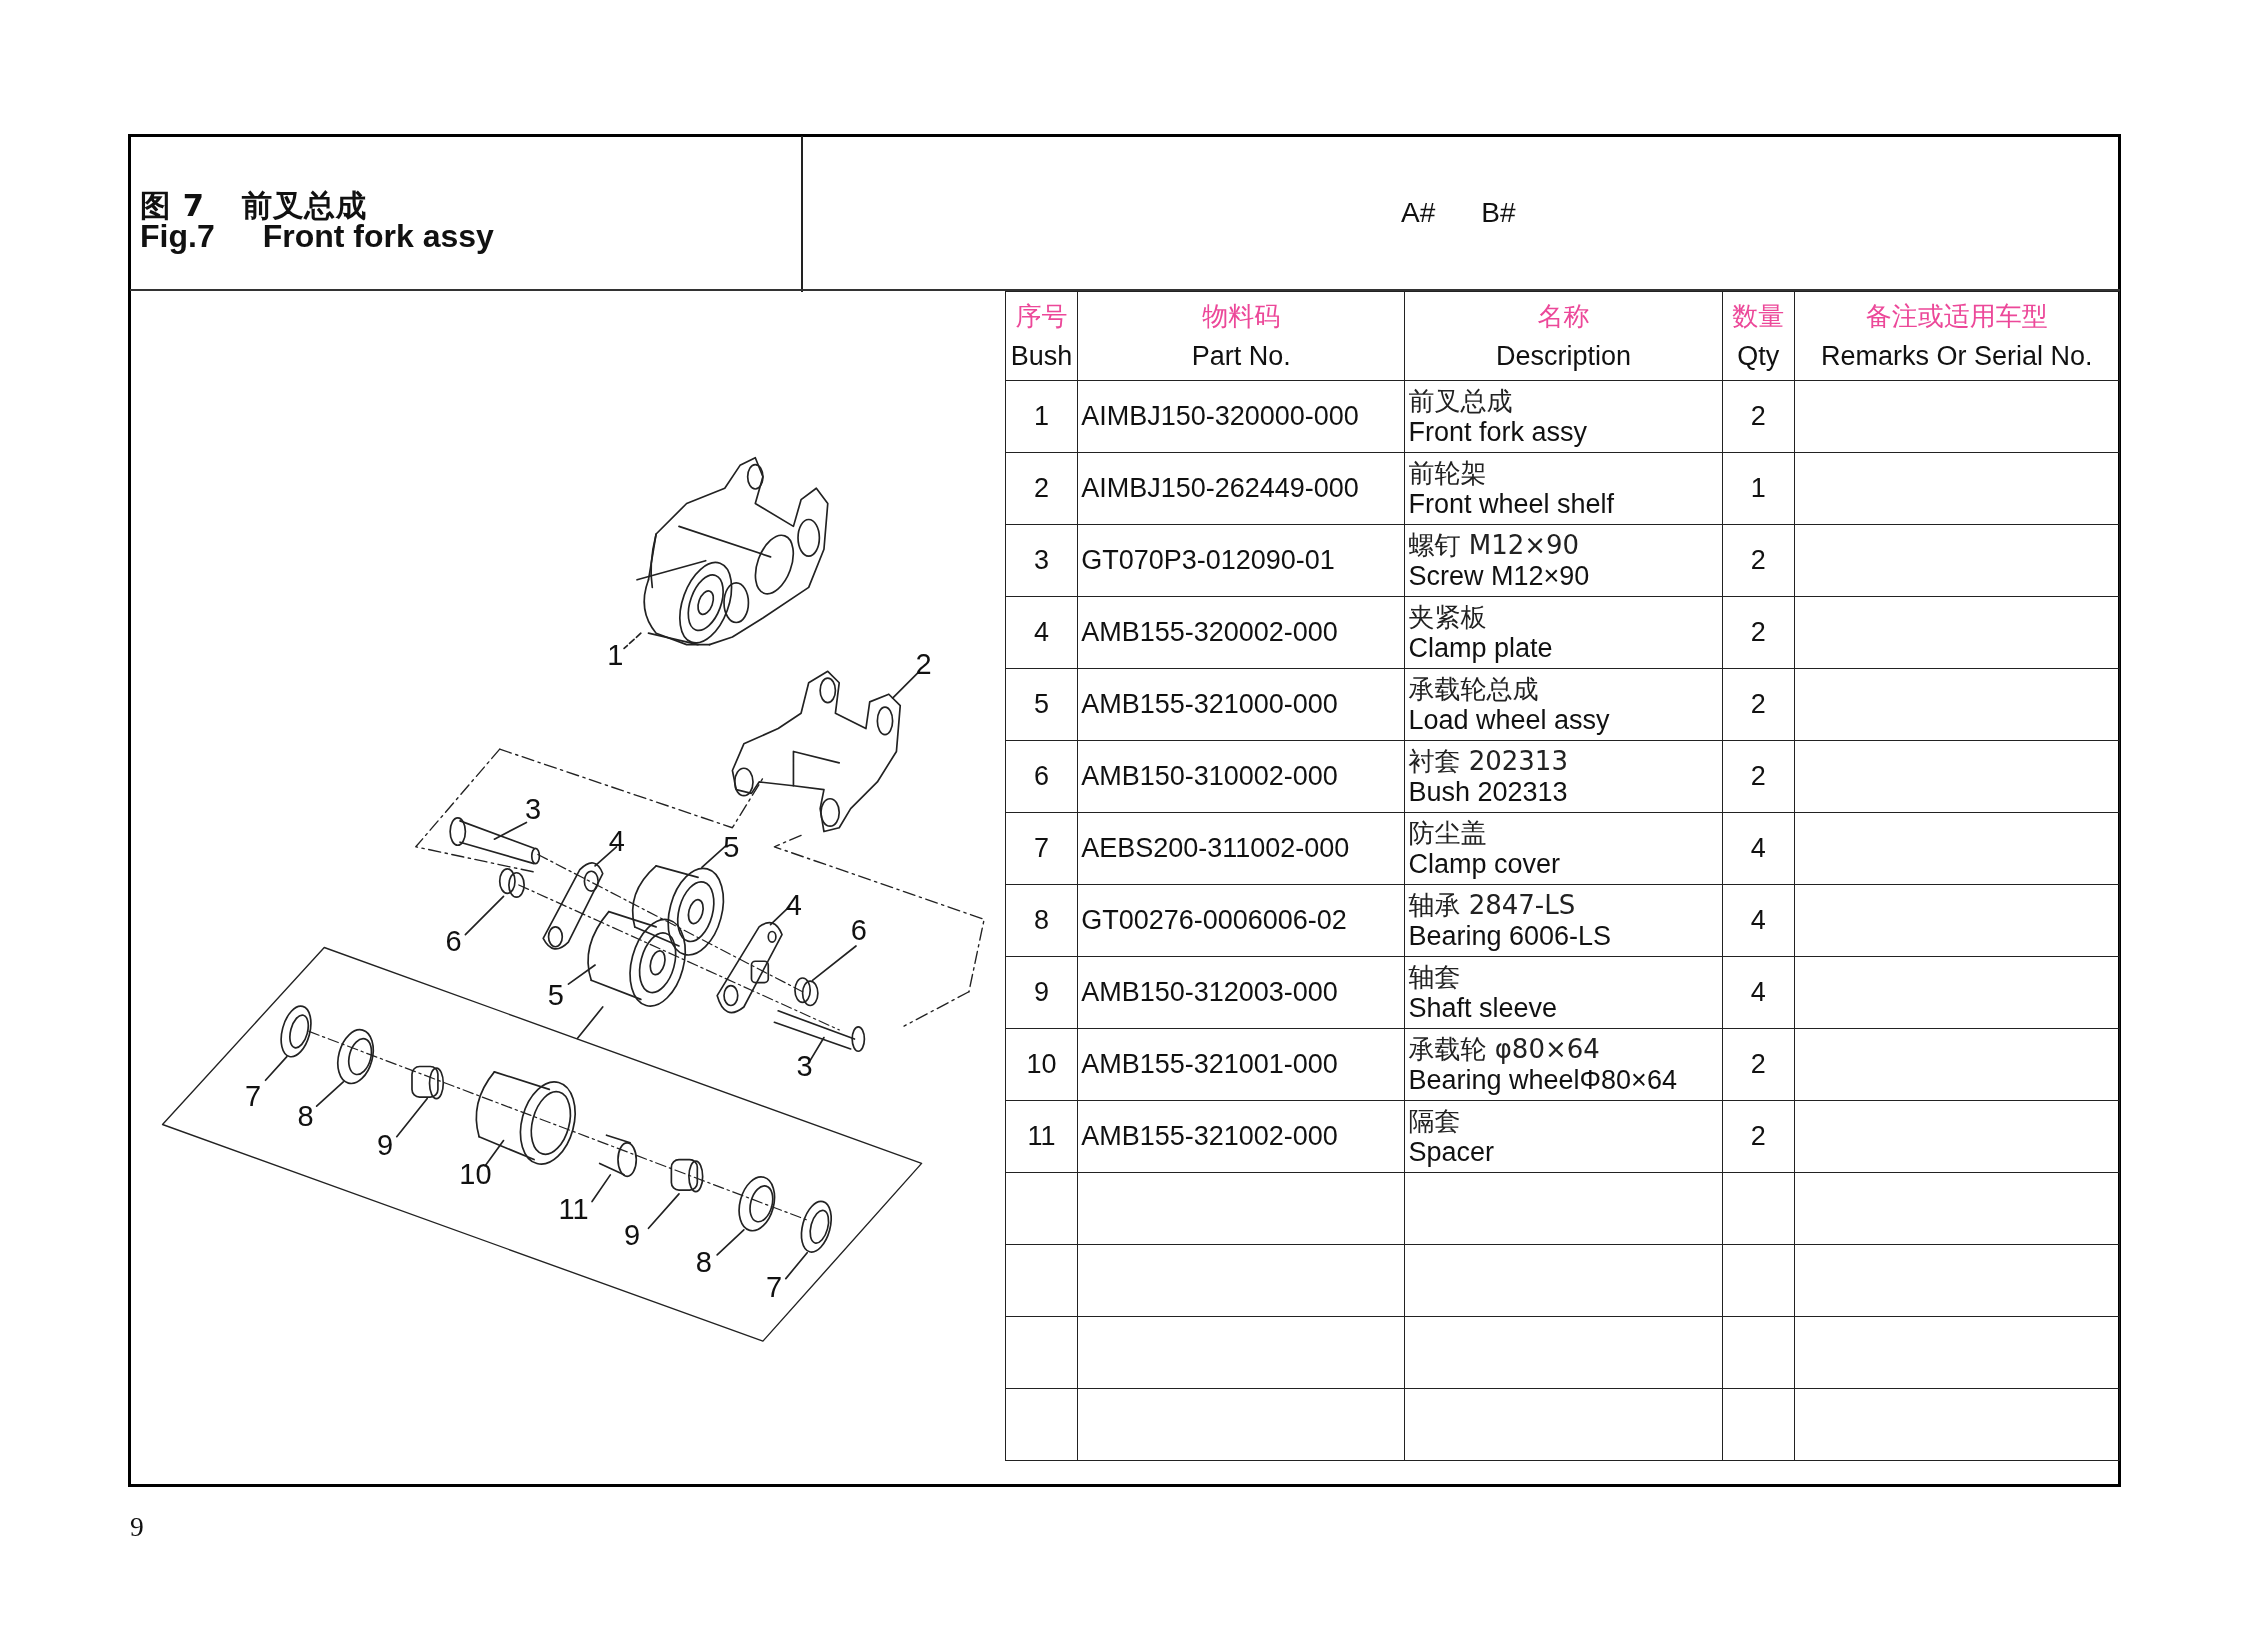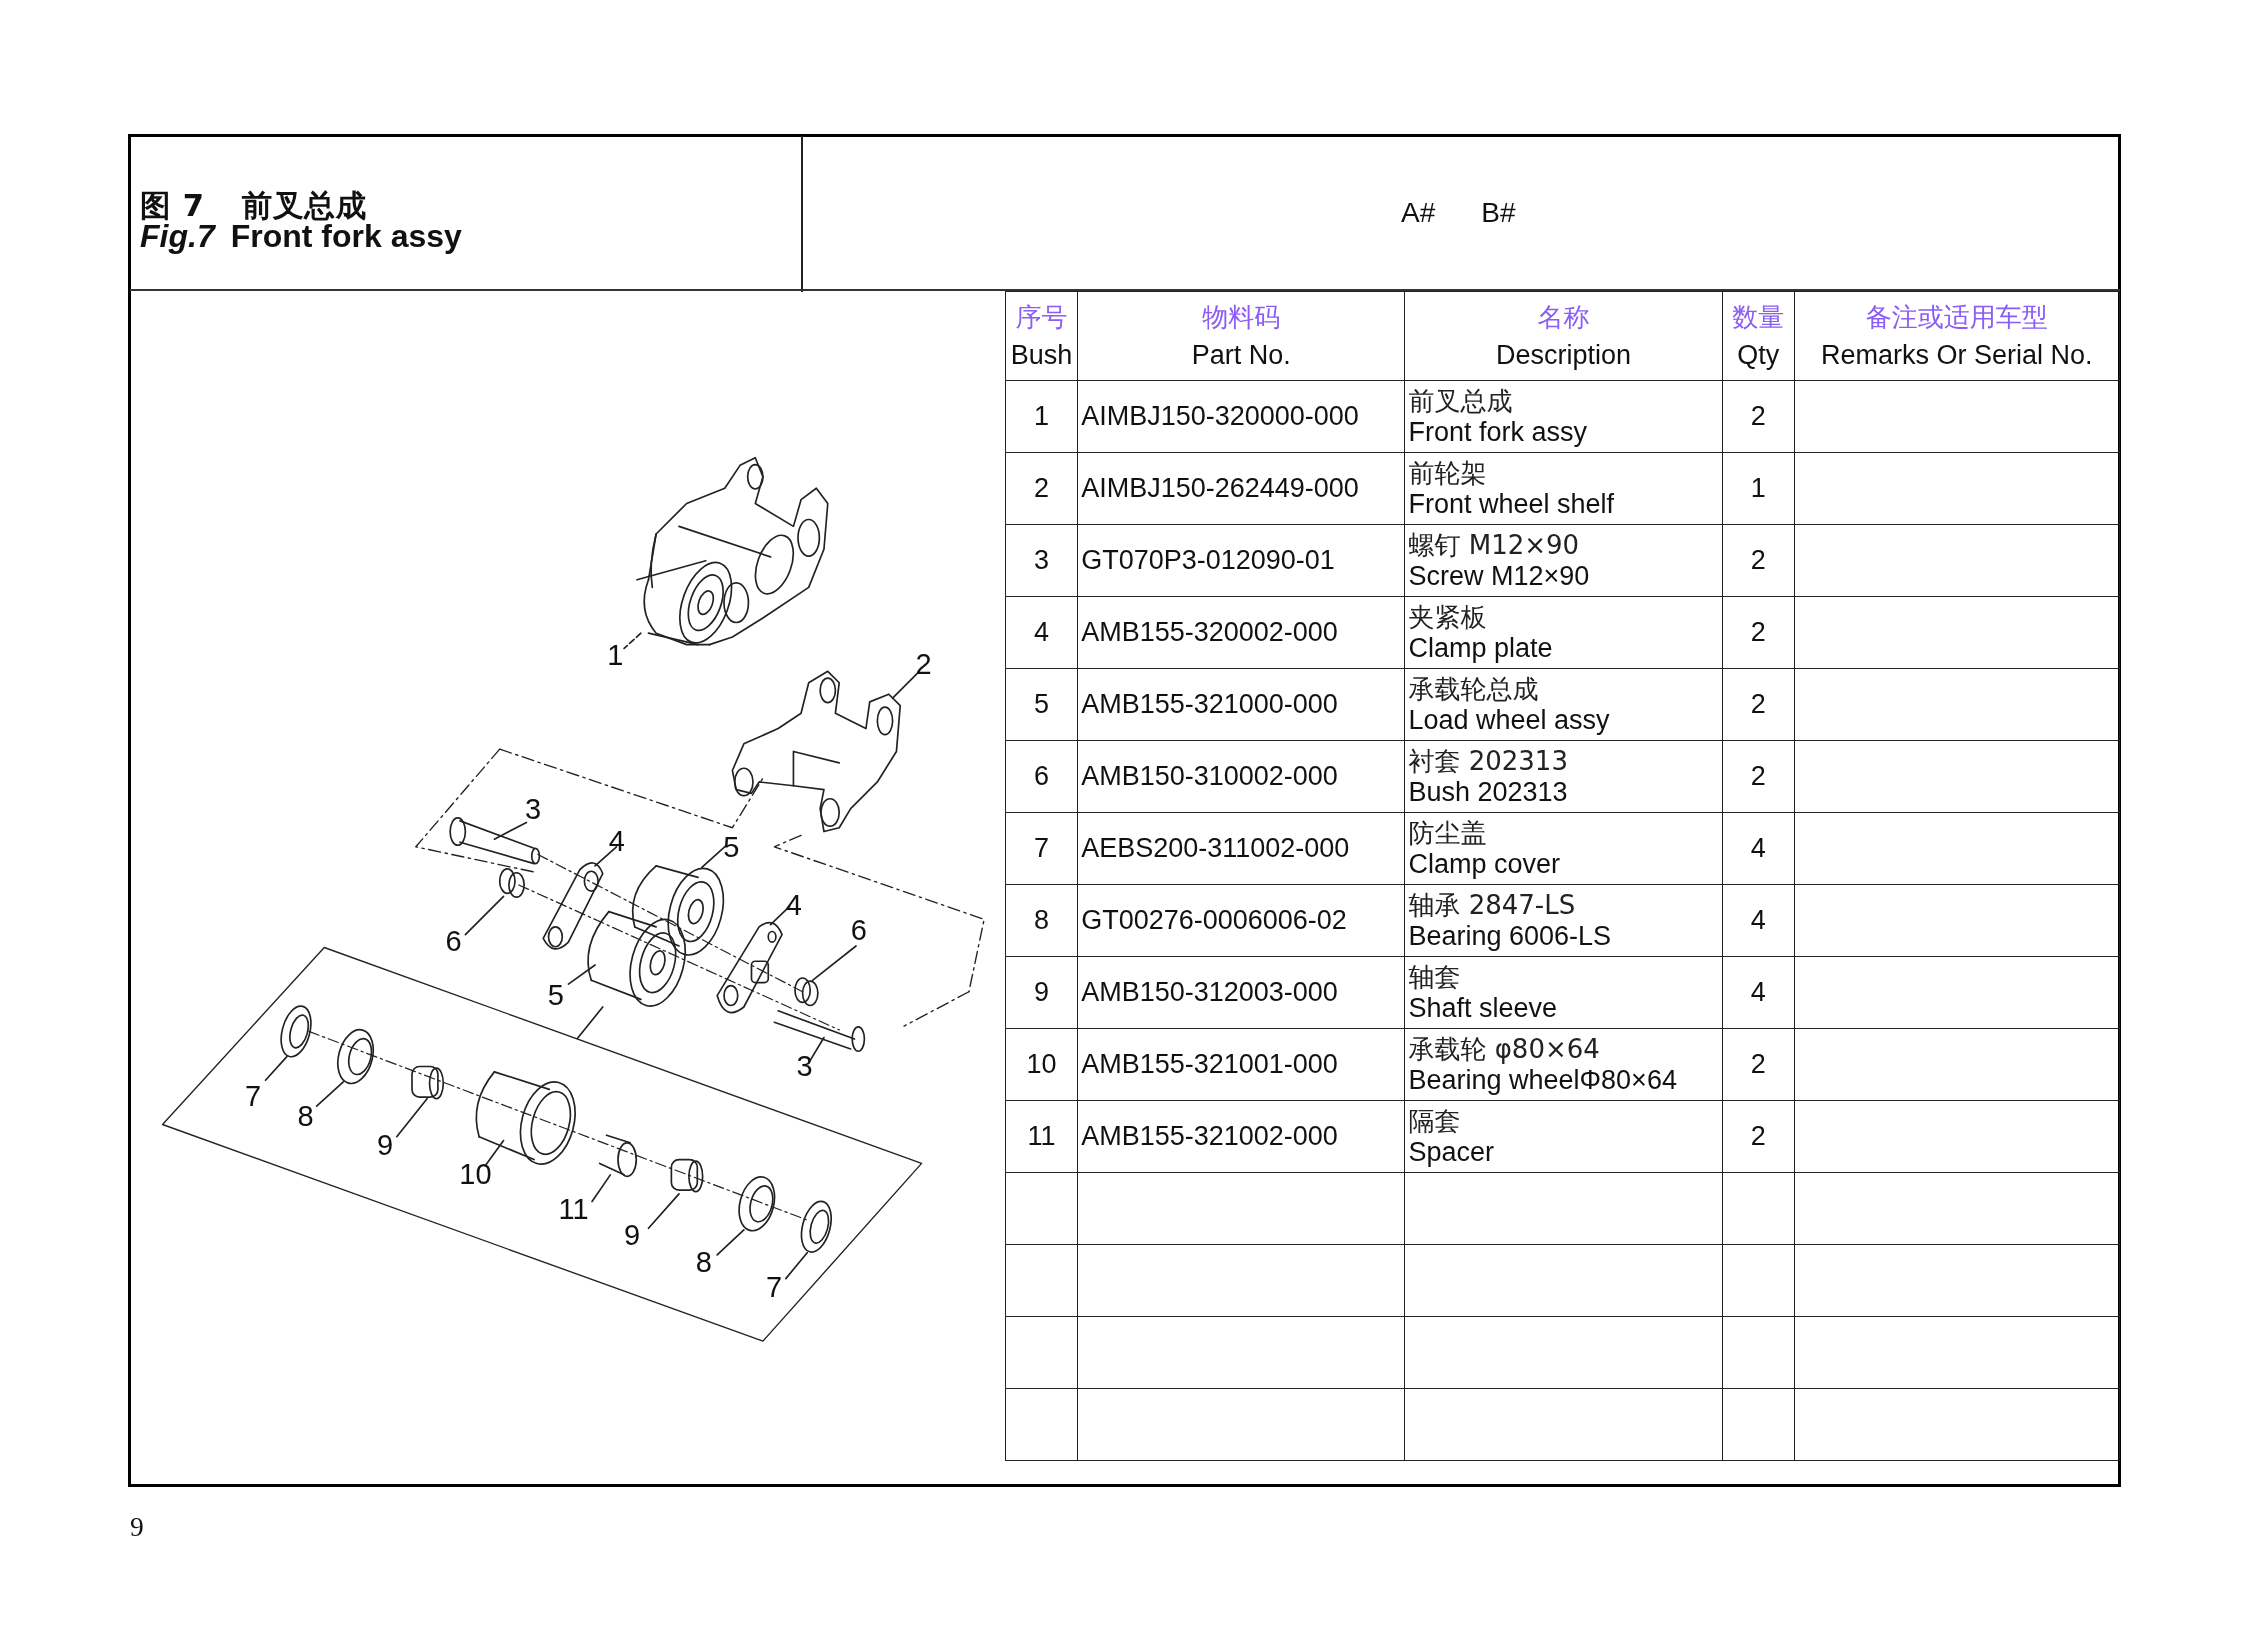--- a/index.html
+++ b/index.html
@@ -13,7 +13,7 @@
               font-family:"DejaVu Sans", sans-serif;margin-top:17px; }
   .title-cn .num { margin-right:37px; }
   .title-en { position:absolute; left:140px; top:218px; font-size:32px; font-weight:bold; }
-  .title-en .num { margin-right:16px;font-style:italic; }
+  .title-en .num { margin-right:48px; }
   .models { position:absolute; left:1401px; top:197px; font-size:28px; }
   .models span { margin-right:46px; }
 

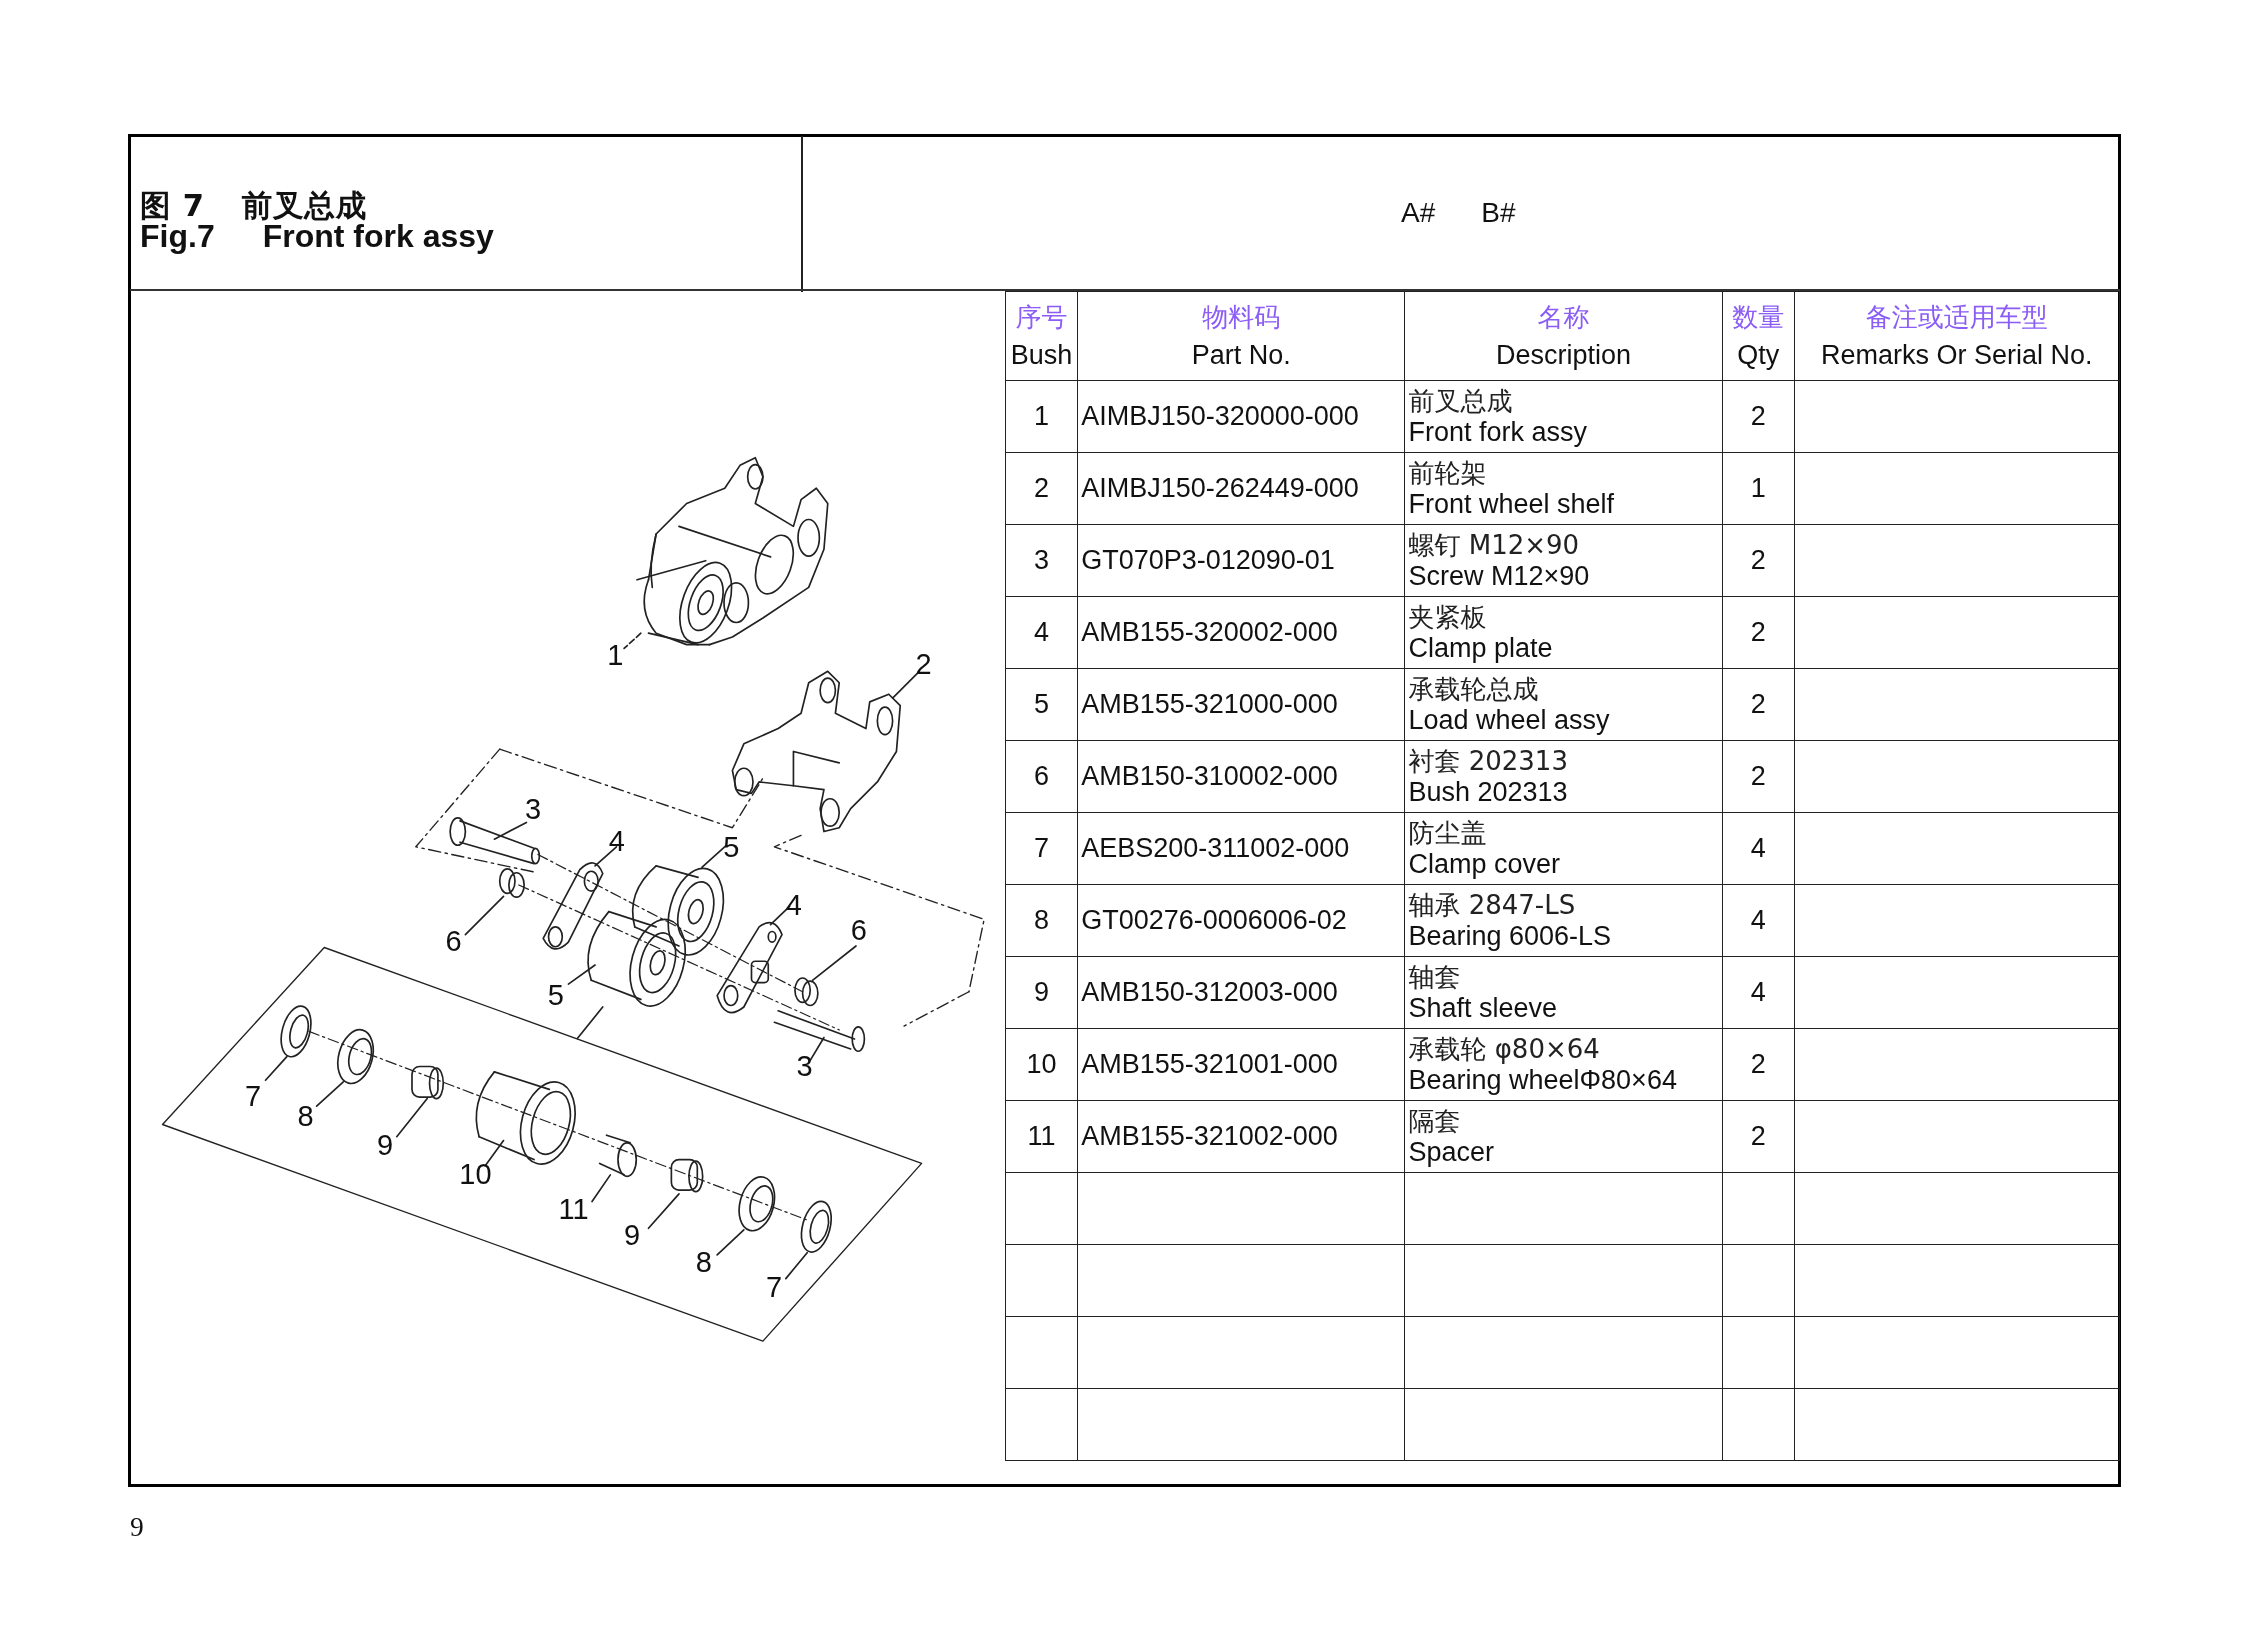--- a/index.html
+++ b/index.html
@@ -24,7 +24,7 @@
                 table-layout:fixed; }
   table.parts td, table.parts th { border:1.5px solid #222; padding:0; font-weight:normal; }
   table.parts tr.hdr th { height:88px; text-align:center; vertical-align:middle; font-size:27px; line-height:38px; }
-  table.parts tr.hdr .cn { font-family:Liberation Sans, sans-serif; font-size:26px; color:#8b5cf6; }
+  table.parts tr.hdr .cn { font-family:Liberation Mono, monospace; font-size:26px; color:#ec4899; }
   table.parts tr.row td { height:71px; font-size:27px; }
   table.parts td.item { text-align:center; }
   table.parts td.part { padding-left:3.1px;margin-top:16px; }

